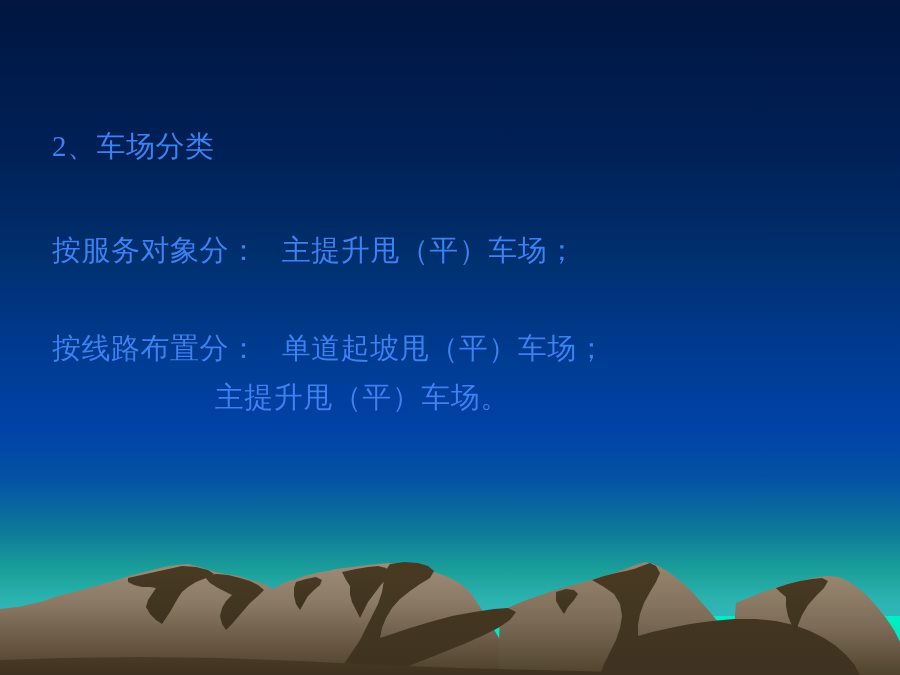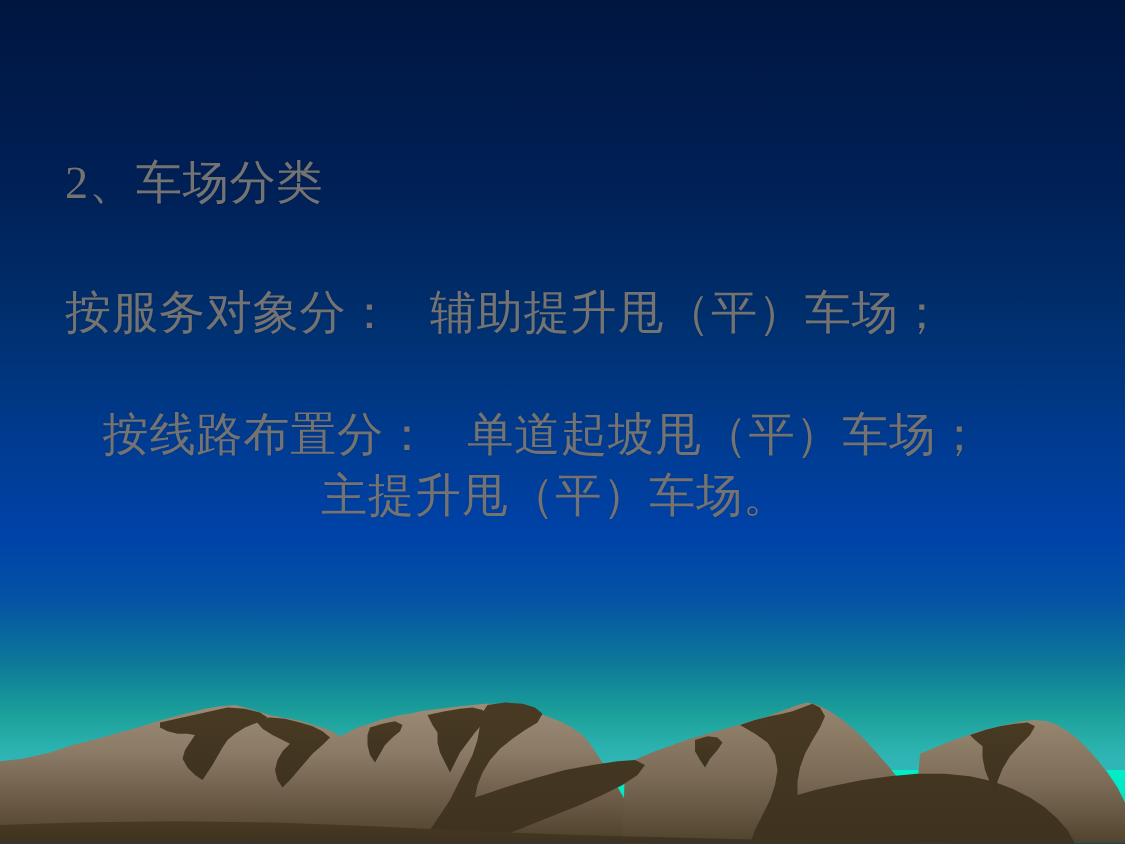--- a/index.html
+++ b/index.html
@@ -72,8 +72,8 @@
   }
   .line {
     position: absolute;
-    color: #737373;
-    font-size: 37px;
+    color: #3b82f6;
+    font-size: 29px;
     line-height: 33px;
     white-space: pre;
     letter-spacing: 0.5px;

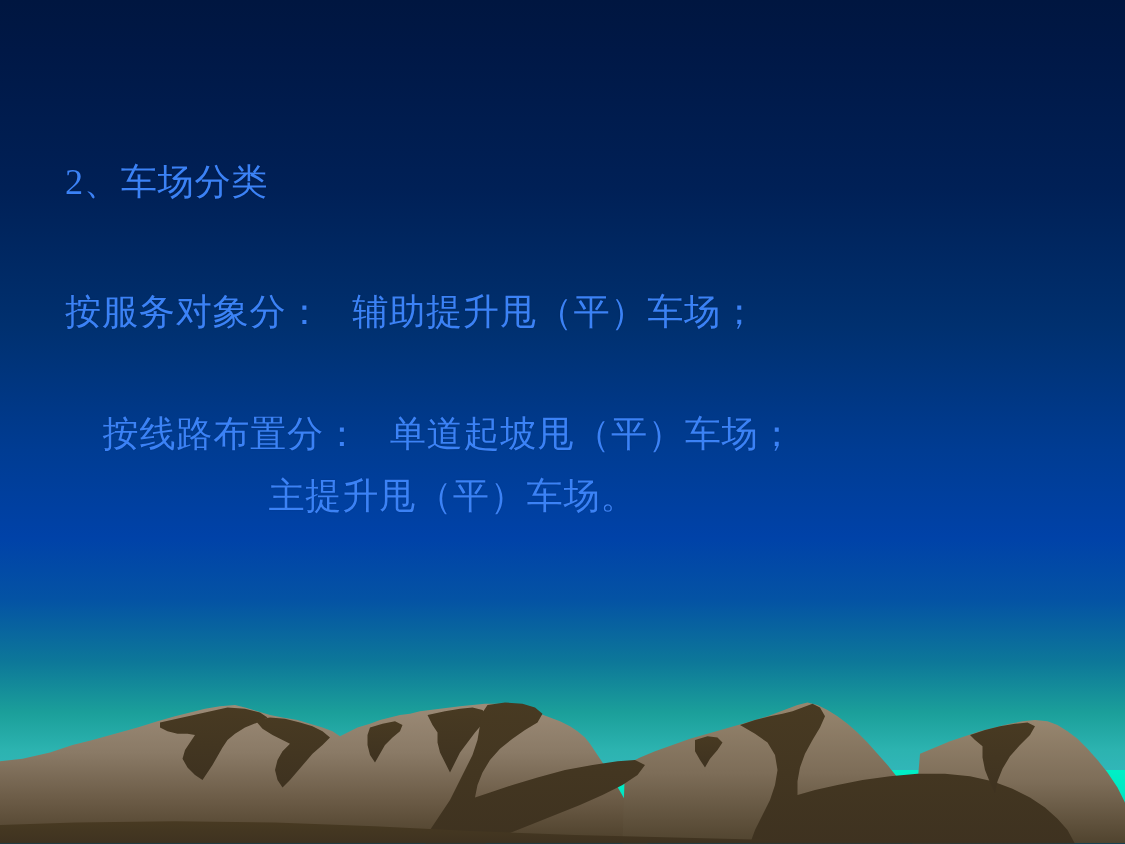--- a/index.html
+++ b/index.html
@@ -178,7 +178,7 @@
 
   <div id="textblock">
     <div class="line line-1">2、车场分类</div>
-    <div class="line line-3">按服务对象分：   辅助提升甩（平）车场；</div>
+    <div class="line line-3">按服务对象分：   主提升甩（平）车场；</div>
     <div class="line line-5">按线路布置分：   单道起坡甩（平）车场；</div>
     <div class="line line-6">                     主提升甩（平）车场。</div>
   </div>

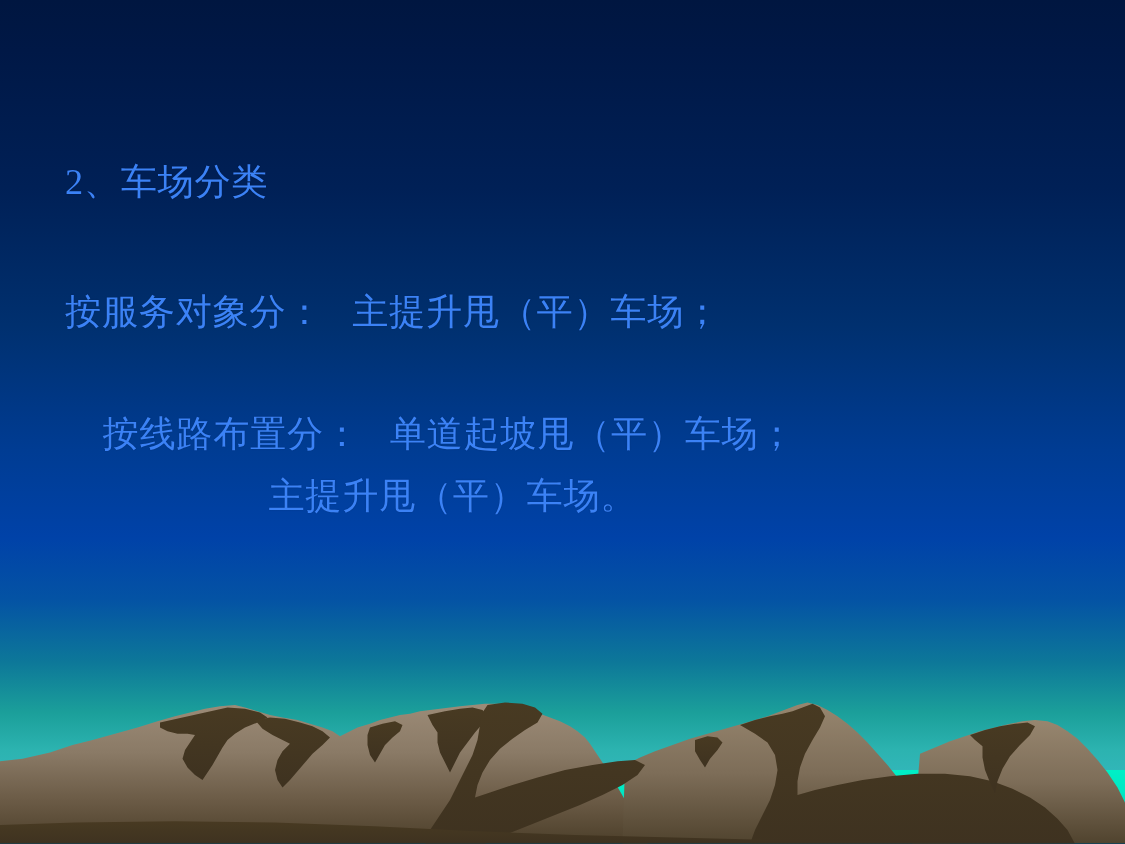--- a/index.html
+++ b/index.html
@@ -83,7 +83,7 @@
   .line-2 { left: 52px; top: 182px; }
   .line-3 { left: 52px; top: 234px; }
   .line-4 { left: 52px; top: 283px; }
-  .line-5 { left: 52px; top: 332px; margin-left: 30px; }
+  .line-5 { left: 52px; top: 332px; }
   .line-6 { left: 52px; top: 381px; }
 </style>
 </head>

